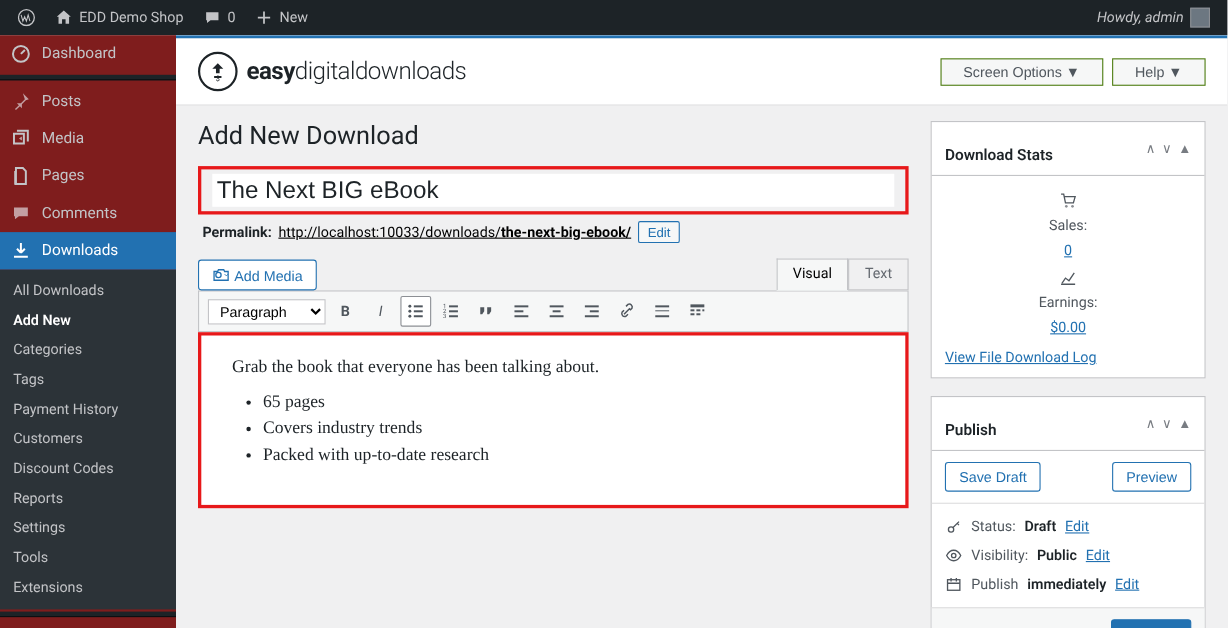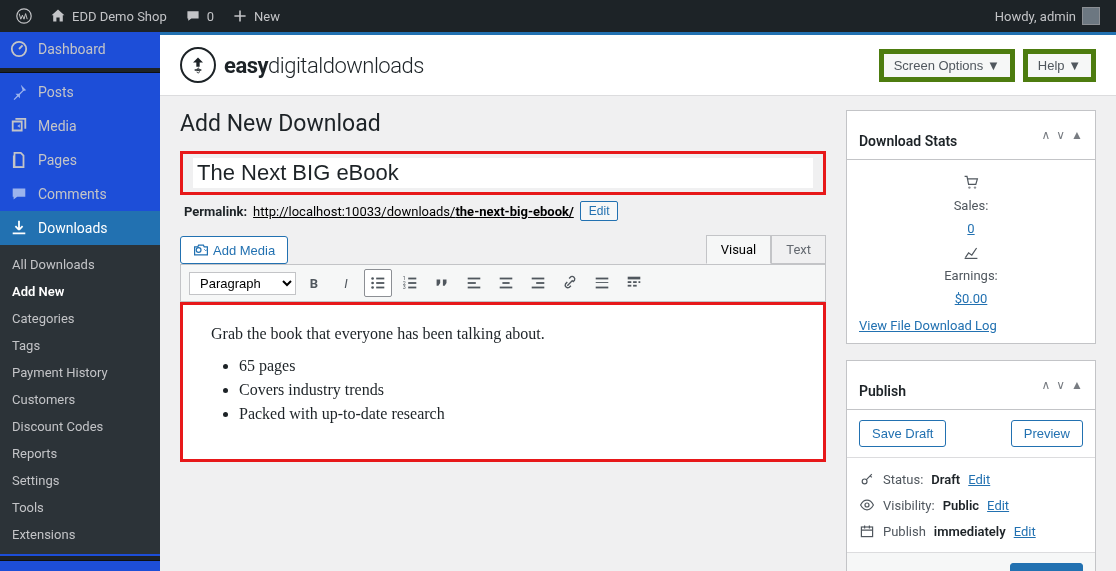--- a/index.html
+++ b/index.html
@@ -8,7 +8,7 @@
 
 .adminbar { height: 32px; background: #1d2327; color: #c3c4c7; display: flex; align-items: center; padding: 0 8px; font-size: 13px; }
 .adminbar .left { display: flex; align-items: flex-end; gap: 2px; }
-.adminbar .right { margin-left: auto; display: flex; align-items: center; gap: 8px; }
+.adminbar .right { margin-left: auto; display: flex; align-items: center; gap: 8px; font-style: italic; }
 .adminbar-item { display: flex; align-items: center; gap: 6px; padding: 0 8px; height: 32px; cursor: pointer; }
 .adminbar svg { width: 16px; height: 16px; fill: #c3c4c7; }
 .avatar-box { width: 18px; height: 18px; background: #6c7781; border: 1px solid #8c8f94; }

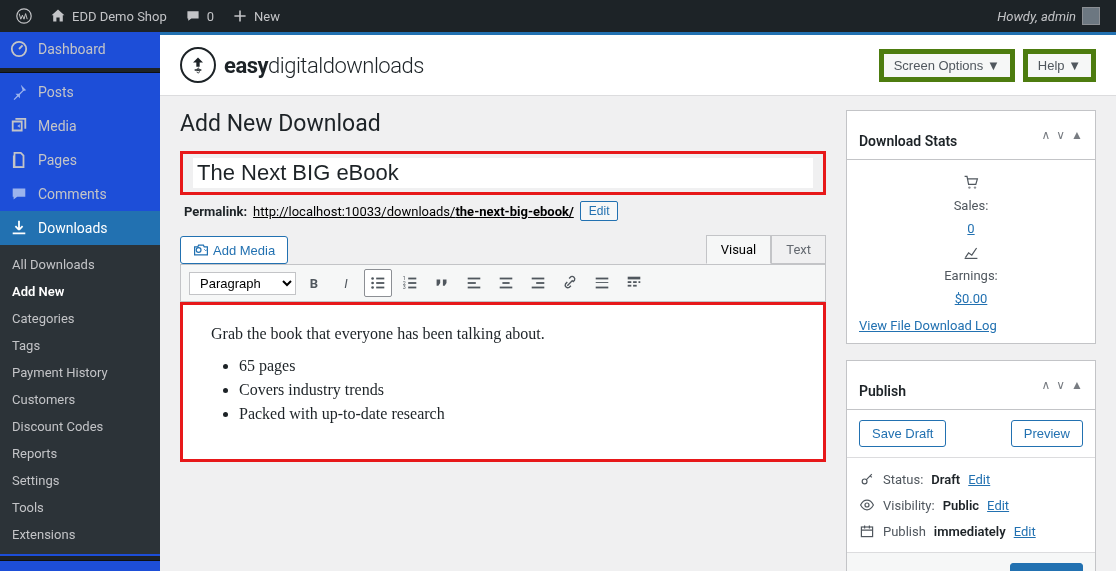--- a/index.html
+++ b/index.html
@@ -15,7 +15,7 @@
 
 
 .wrap-all { display: flex; height: calc(571px - 32px); }
-.sidebar { width: 160px; background: #1d4ed8; color: #c3c4c7; font-size: 14px; }
+.sidebar { width: 160px; background: #7f1d1d; color: #c3c4c7; font-size: 14px; }
 .menu-item { display: flex; align-items: center; gap: 10px; padding: 8px 10px; cursor: pointer; }
 .menu-item svg { width: 18px; height: 18px; fill: rgba(240,246,252,0.6); }
 .menu-item.current { background: #2271b1; color: #fff; position: relative; }

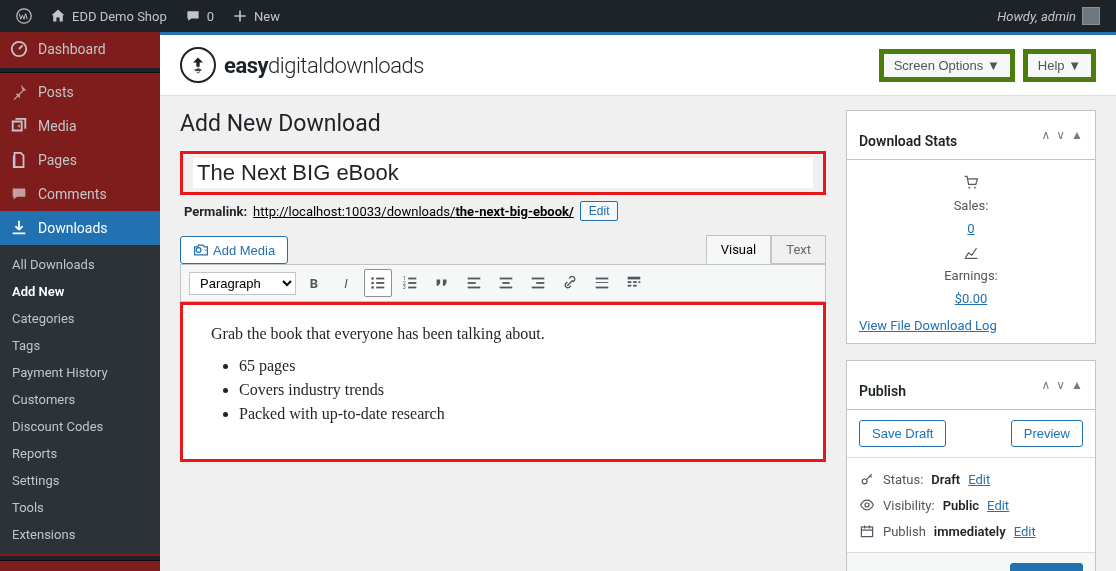--- a/index.html
+++ b/index.html
@@ -36,7 +36,7 @@
 .brand-text .light { font-weight: 300; }
 .brand-text .bold { font-weight: 700; }
 .header-buttons { margin-left: auto; display: flex; gap: 8px; }
-.hdr-btn { background: #f6f7f7; border: 5px solid #4d7c0f; padding: 4px 10px; font-size: 13px; color: #50575e; cursor: pointer; }
+.hdr-btn { background: #f6f7f7; border: 1px solid #4d7c0f; padding: 4px 20px; font-size: 13px; color: #50575e; cursor: pointer; }
 
 .main-area { padding: 14px 20px; flex: 1; display: flex; gap: 20px; overflow: hidden; }
 .main-left { flex: 1; }

